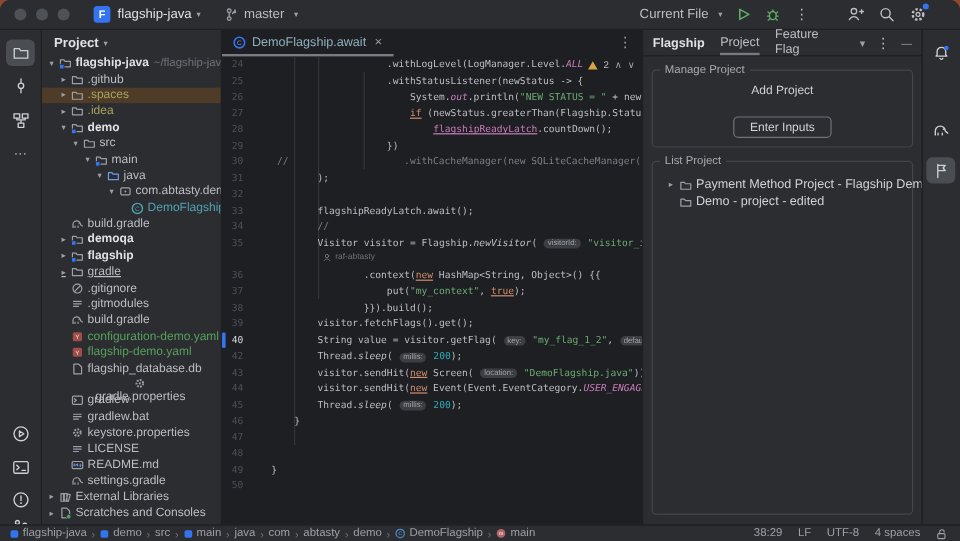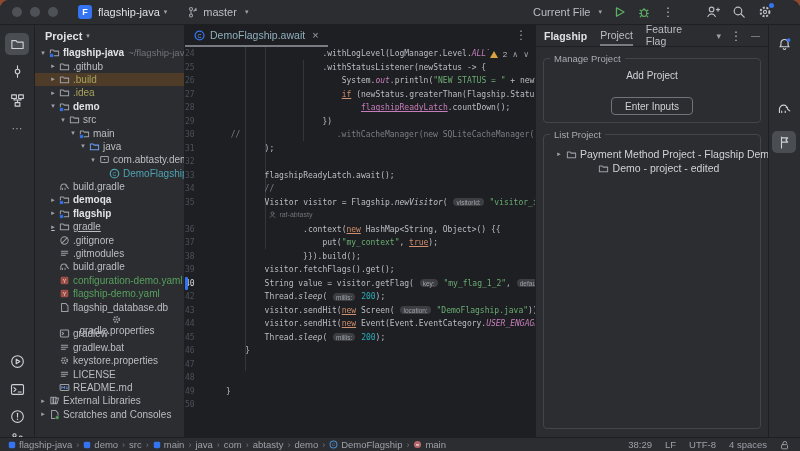--- a/index.html
+++ b/index.html
@@ -48,7 +48,7 @@
   .tabbar .kebab{position:absolute;right:8px;top:4px;color:#9DA0A8;}
   .codearea{position:relative;flex:1;overflow:hidden;}
   .crow{display:flex;align-items:center;height:13.5px;font-family:"DejaVu Sans Mono",monospace;font-size:8px;white-space:pre;position:relative;}
-  .crow .ln{width:26px;flex:none;text-align:left;color:#4B5059;}
+  .crow .ln{width:26px;flex:none;text-align:center;color:#4B5059;}
   .crow .gpad{width:15px;flex:none;}
   .crow.cur .ln{color:#D5D8DE;}
   .crow.cur::before{content:"";position:absolute;left:0;top:0.5px;width:2.5px;height:13px;background:#3574F0;border-radius:1px;}

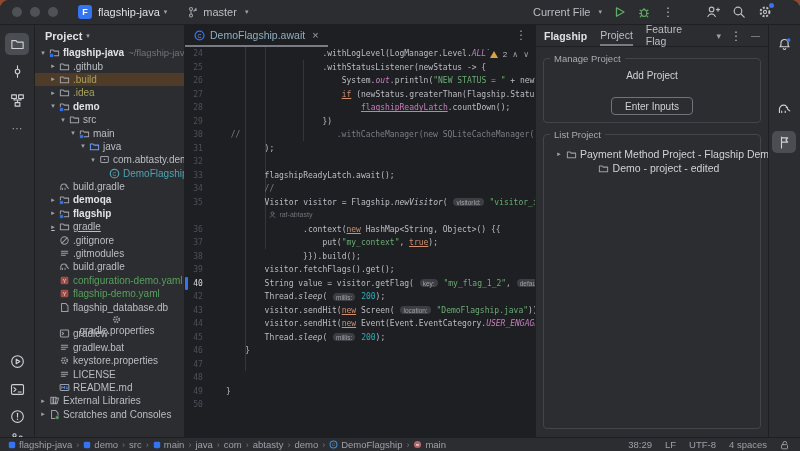--- a/index.html
+++ b/index.html
@@ -237,7 +237,7 @@
                 <path d="M1.5 3.2h3.2l1 1.3h4.8v5H1.5z" stroke="#9DA0A8" stroke-width="1.1" fill="none" stroke-linejoin="round"></path>
               </svg>
             </span>
-            <span class="lbl excluded">.build</span>
+            <span class="lbl excluded">.spaces</span>
           </div>
           <div class="trow" style="padding-left: 13px;">
             <span class="chev">▸</span>

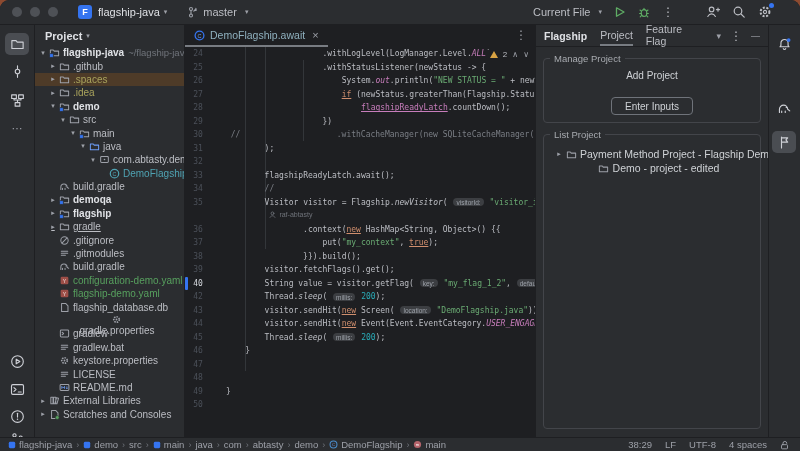--- a/index.html
+++ b/index.html
@@ -572,7 +572,7 @@
               </span>
               <span class="lbl">Payment Method Project - Flagship Demo</span>
             </div>
-            <div class="rrow" style="padding-left: 12px; justify-content: center;">
+            <div class="rrow" style="padding-left: 12px;">
               <span class="ticon">
                 <svg viewBox="0 0 12 12" width="11" height="11">
                   <path d="M1.5 3.2h3.2l1 1.3h4.8v5H1.5z" stroke="#9DA0A8" stroke-width="1.1" fill="none" stroke-linejoin="round"></path>

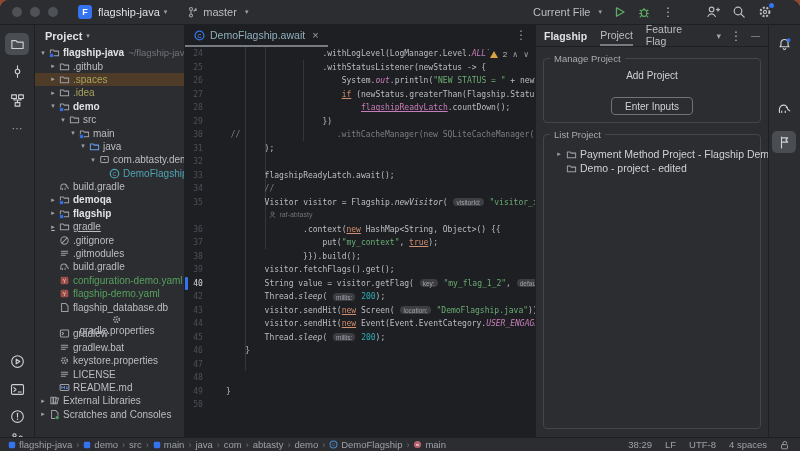--- a/index.html
+++ b/index.html
@@ -461,6 +461,16 @@
             </span>
             <span class="lbl">README.md</span>
           </div>
+          <div class="trow" style="padding-left: 13px;">
+            <span class="chev"></span>
+            <span class="ticon">
+              <svg viewBox="0 0 12 12" width="11" height="11">
+                <path d="M2 9.3V6.8a3.4 3.4 0 0 1 6.8 0L10.6 8M3.8 9.3V8M6.6 9.3V8" stroke="#9DA0A8" stroke-width="1.1" fill="none" stroke-linecap="round" stroke-linejoin="round"></path>
+                <circle cx="7.7" cy="5.4" r="0.7" fill="#9DA0A8"></circle>
+              </svg>
+            </span>
+            <span class="lbl">settings.gradle</span>
+          </div>
           <div class="trow" style="padding-left: 3px;">
             <span class="chev">▸</span>
             <span class="ticon">

